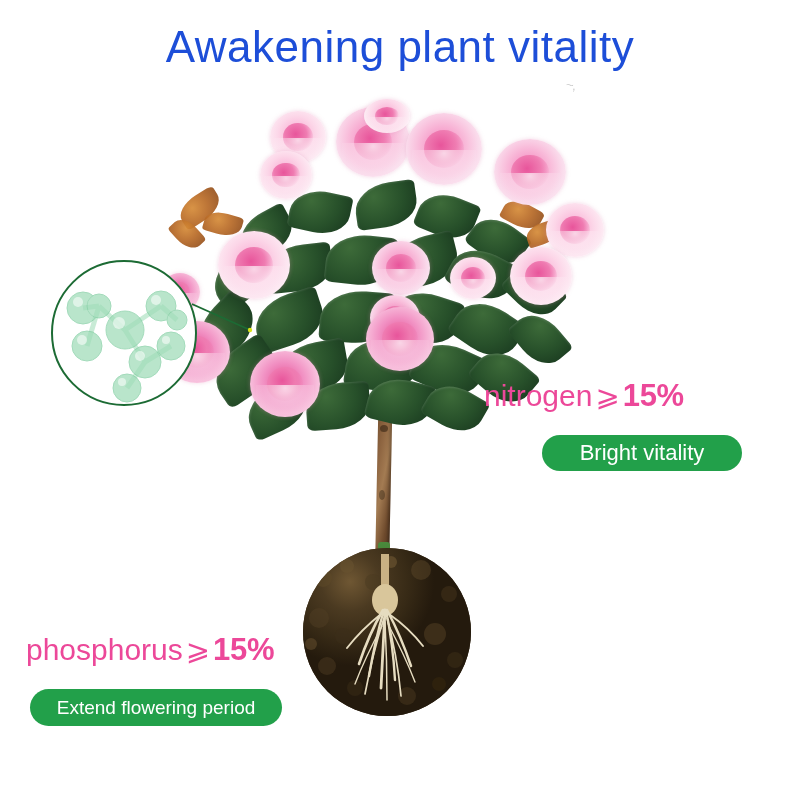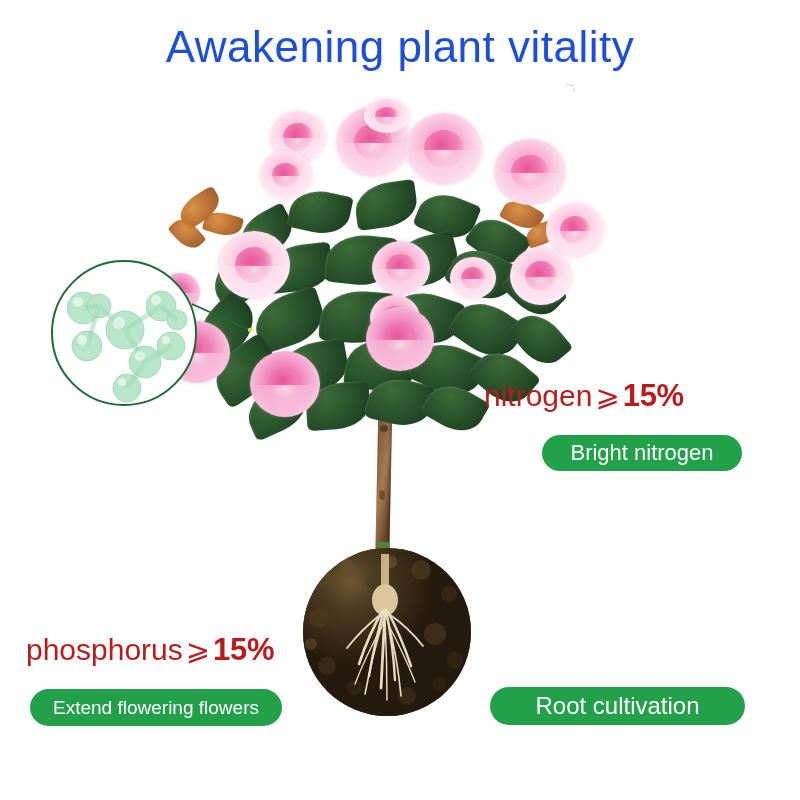--- a/index.html
+++ b/index.html
@@ -183,7 +183,7 @@
   
   .nutrient {
     position: absolute;
-    color: #b91c1c;
+    color: #ec4899;
     white-space: nowrap;
   }
   .nutrient .name {

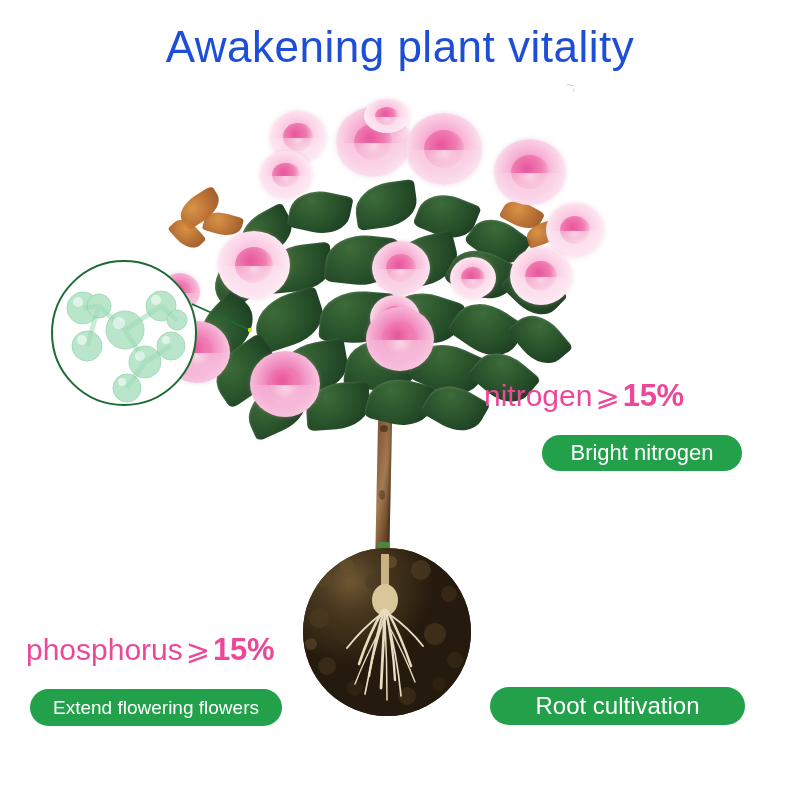--- a/index.html
+++ b/index.html
@@ -387,7 +387,7 @@
   <div class="nutrient" id="label-nitrogen">
     <span class="name">nitrogen</span><span class="ge">⩾</span><span class="val">15%</span>
   </div>
-  <div class="pill" id="pill-nitrogen">Bright nitrogen</div>
+  <div class="pill" id="pill-nitrogen">Bright vitality</div>
 
   <div class="nutrient" id="label-phosphorus">
     <span class="name">phosphorus</span><span class="ge">⩾</span><span class="val">15%</span>

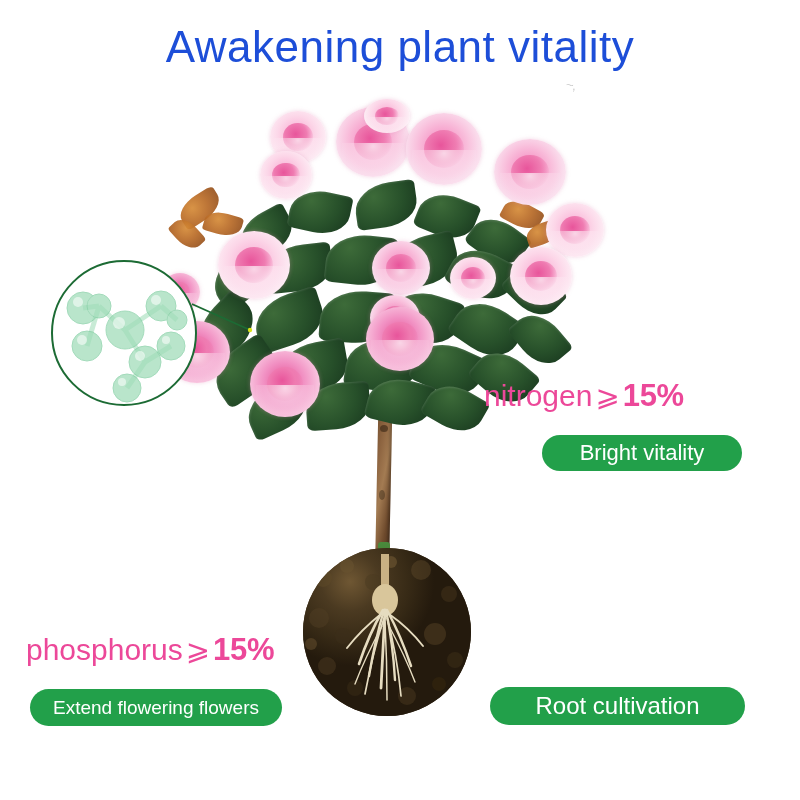--- a/index.html
+++ b/index.html
@@ -392,7 +392,7 @@
   <div class="nutrient" id="label-phosphorus">
     <span class="name">phosphorus</span><span class="ge">⩾</span><span class="val">15%</span>
   </div>
-  <div class="pill" id="pill-phosphorus">Extend flowering flowers</div>
+  <div class="pill" id="pill-phosphorus">Extend flowering period</div>
 
   <div class="pill" id="pill-potassium">Root cultivation</div>
 

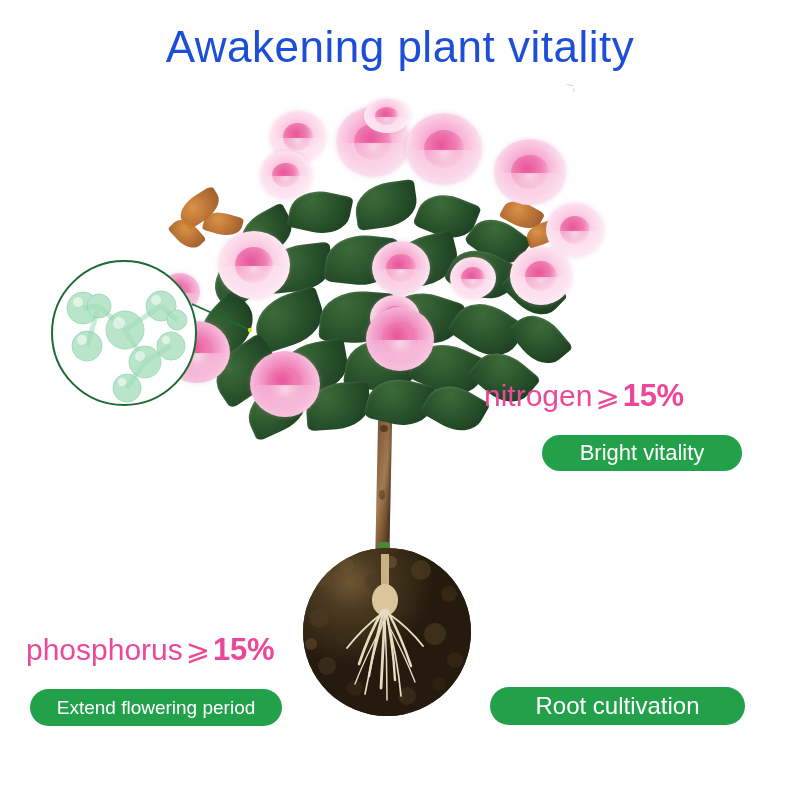--- a/index.html
+++ b/index.html
@@ -394,7 +394,6 @@
   </div>
   <div class="pill" id="pill-phosphorus">Extend flowering period</div>
 
-  <div class="pill" id="pill-potassium">Root cultivation</div>
 
 </div>
 

